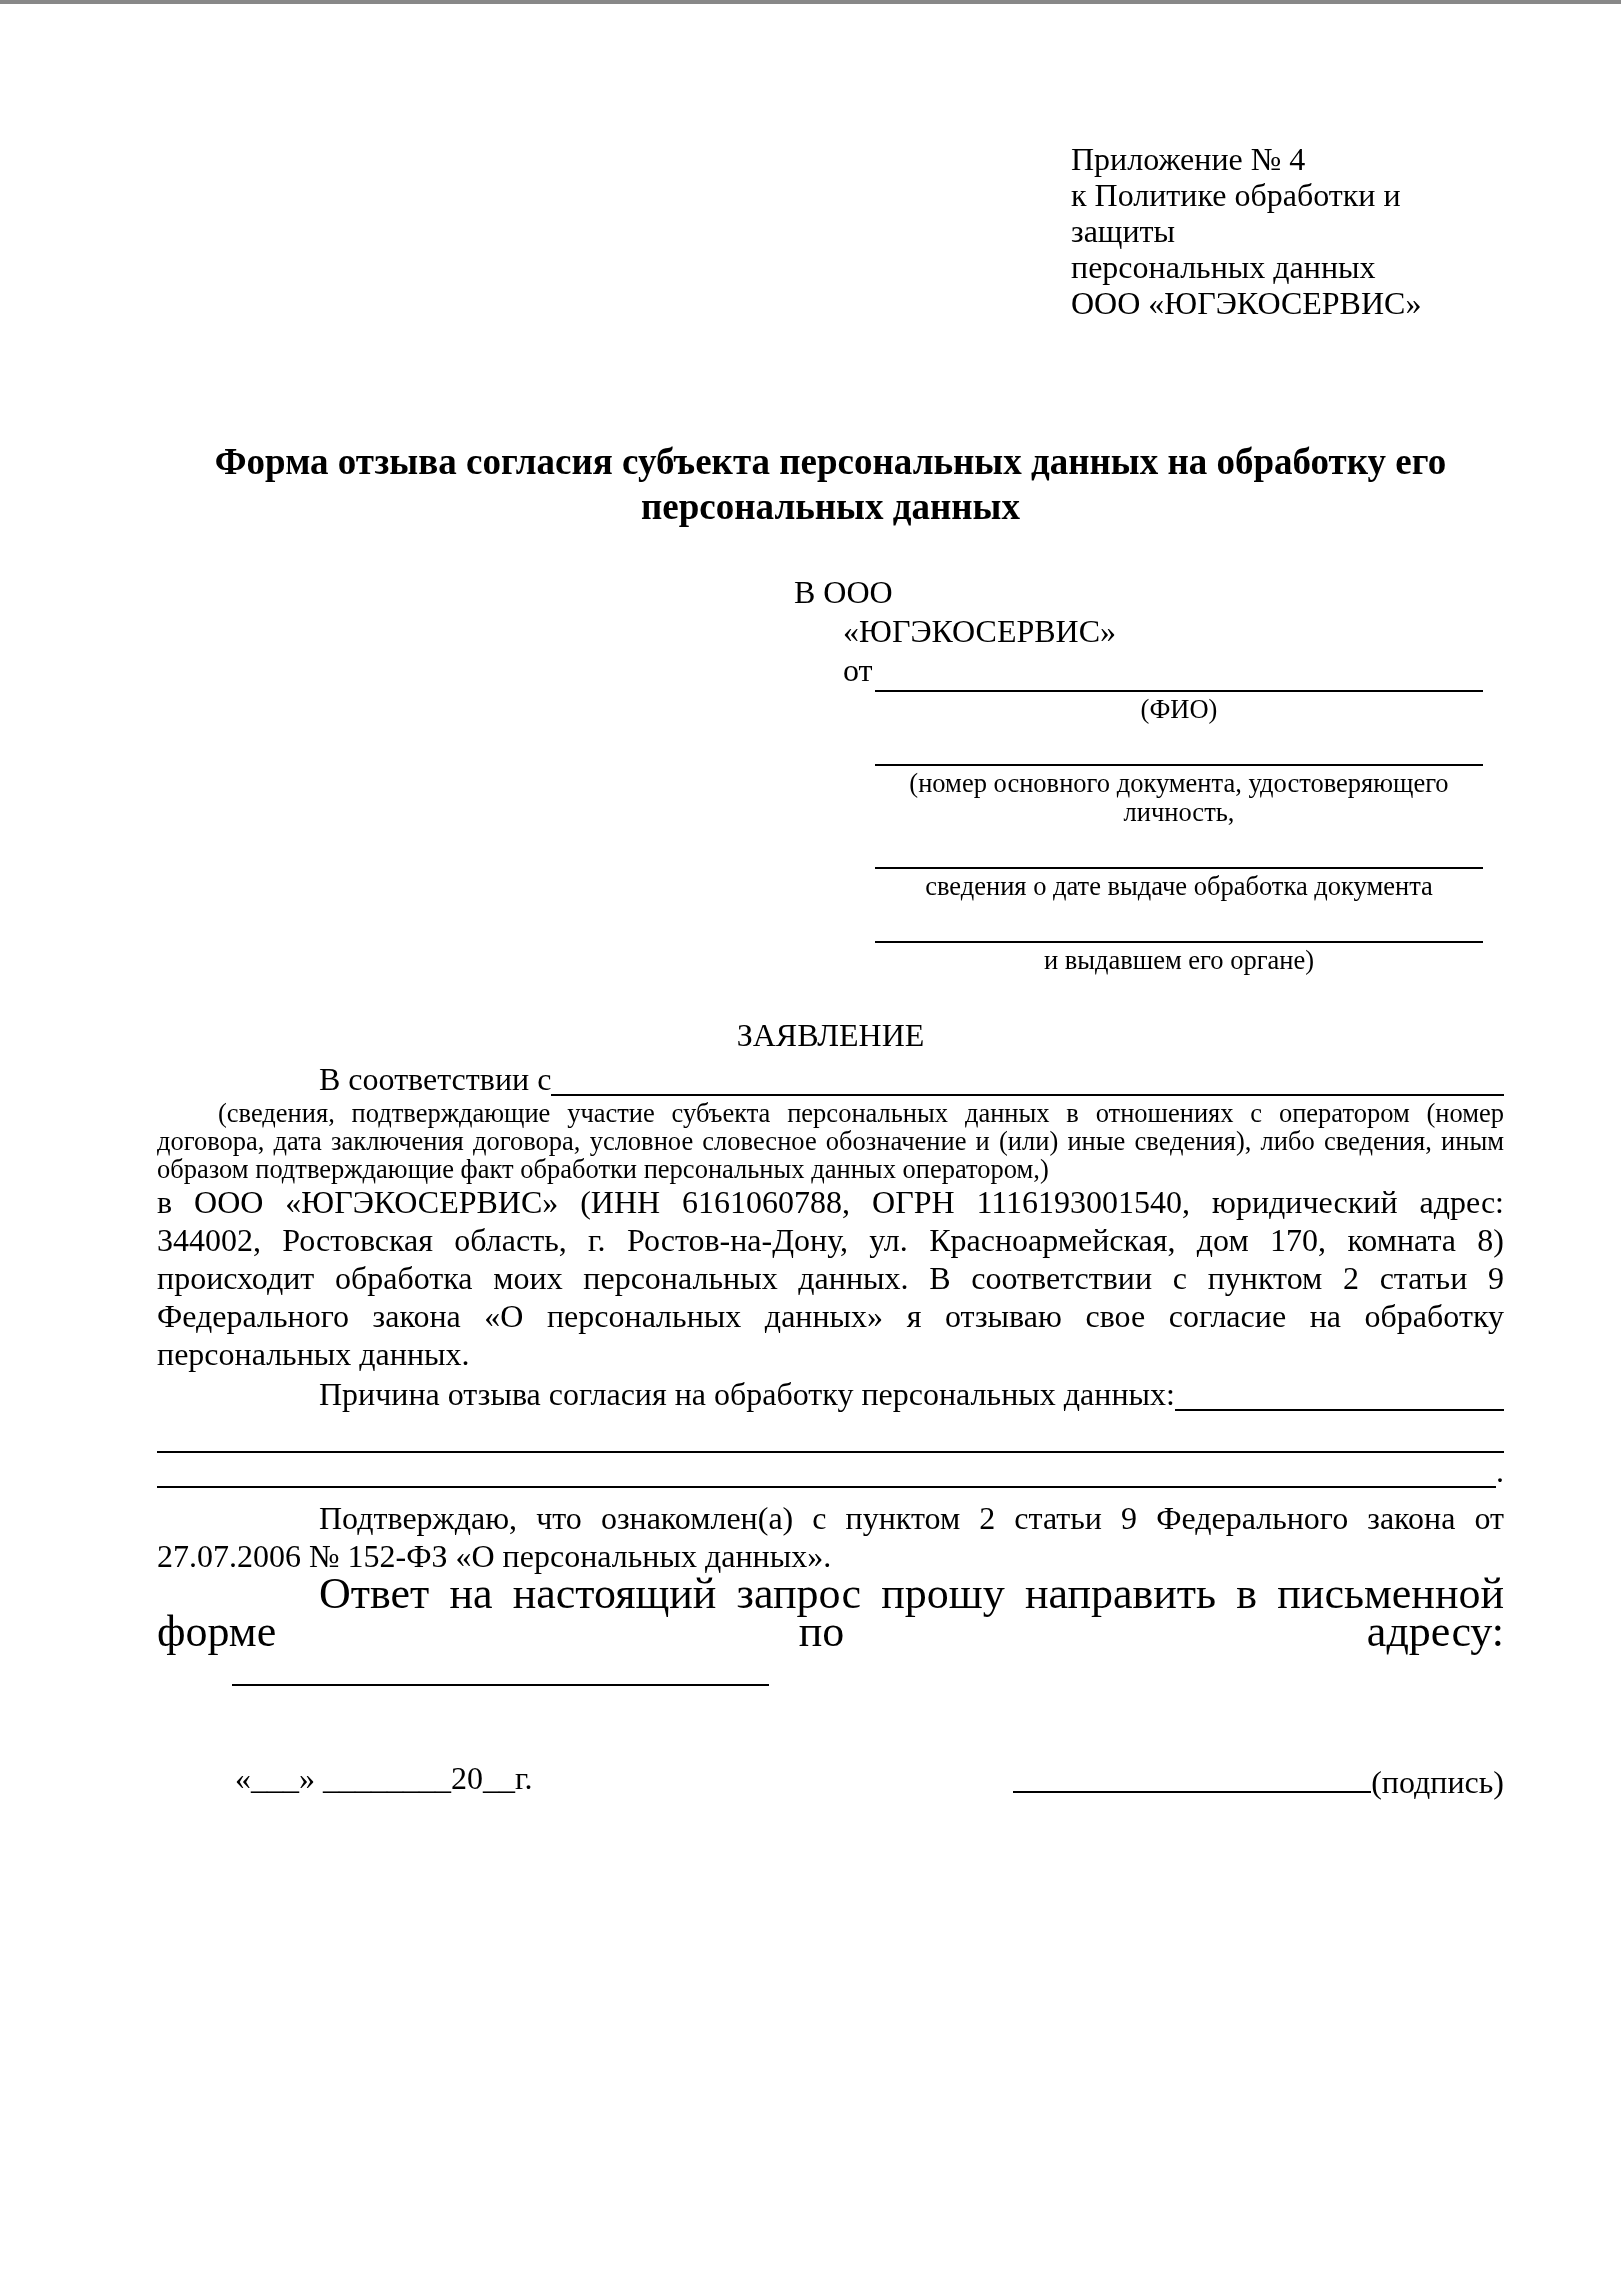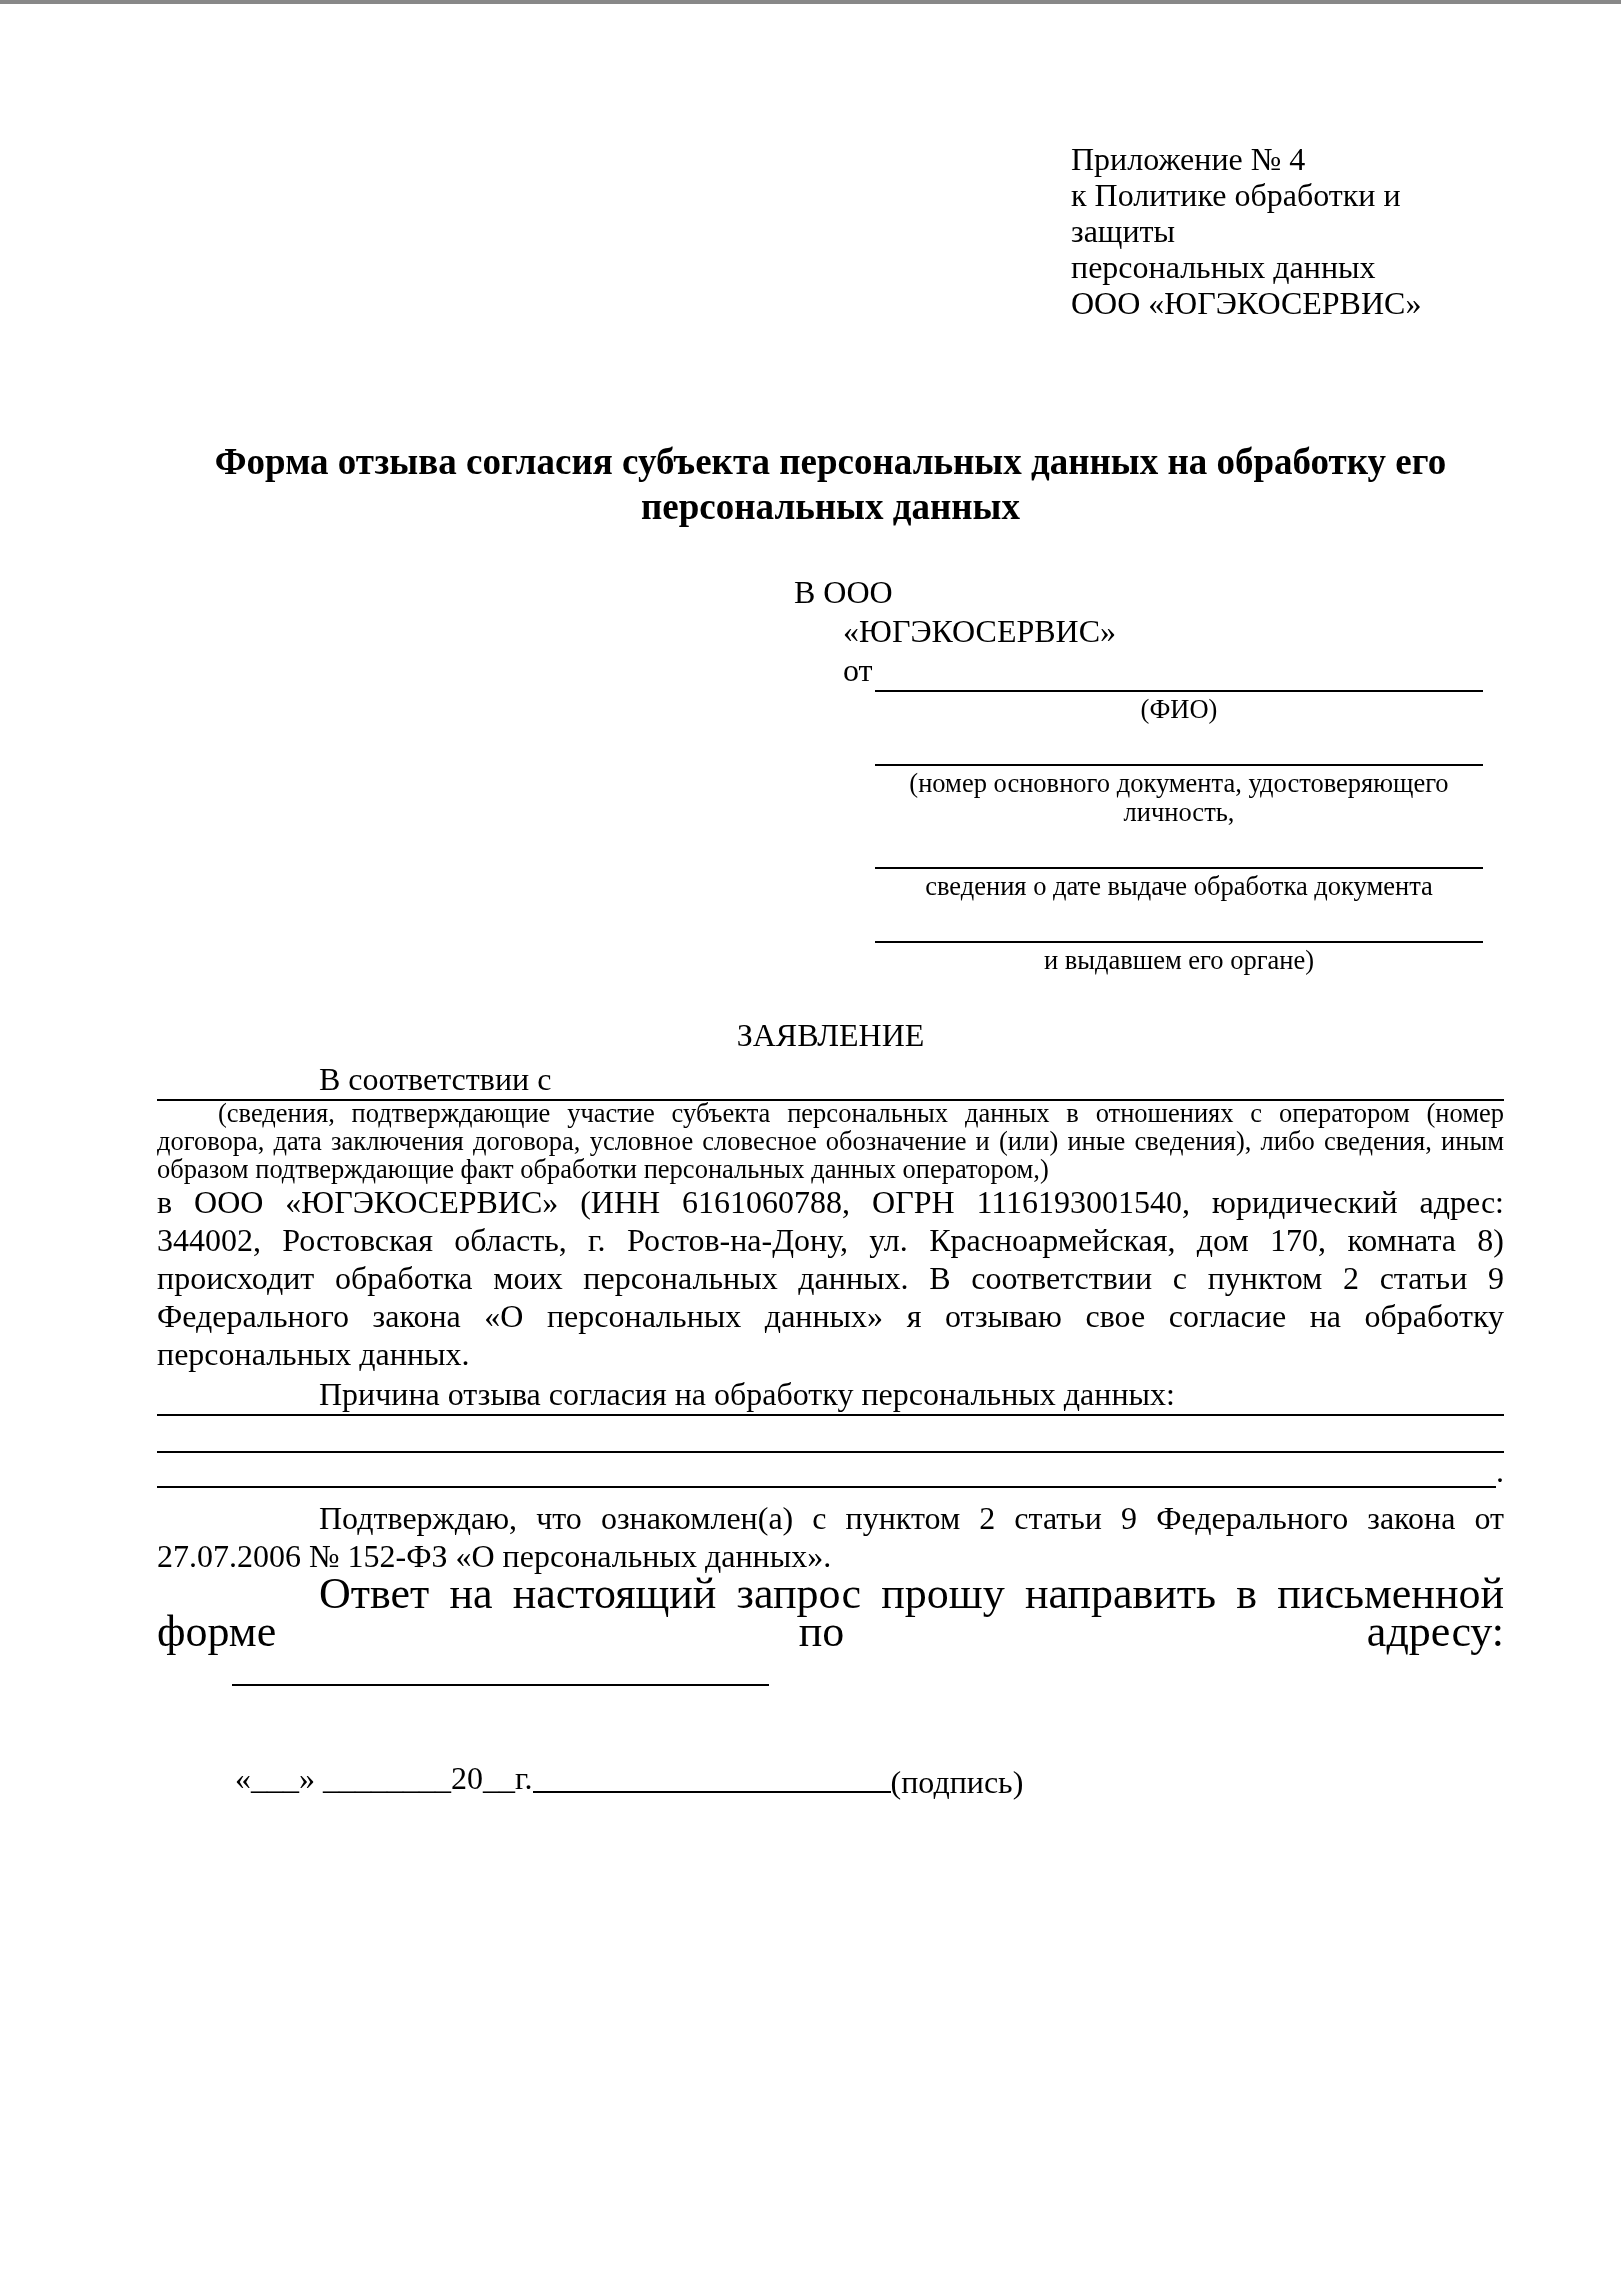--- a/index.html
+++ b/index.html
@@ -28,7 +28,7 @@
   .blank-rows{margin-top:0;}
   
   .stmt-heading{margin-top:42px;text-align:center;font-size:32px;line-height:37px;}
-  .row{display:flex;align-items:stretch;font-size:32px;line-height:39px;height:39px;flex-direction:column;}
+  .row{display:flex;align-items:stretch;font-size:32px;line-height:39px;height:39px;}
   .row .fill{flex:1;border-bottom:2.9px solid #000;margin-bottom:3.9px;}
   .accordance{margin-top:6.9px;}
   .accordance .txt{margin-left:162px;white-space:nowrap;}

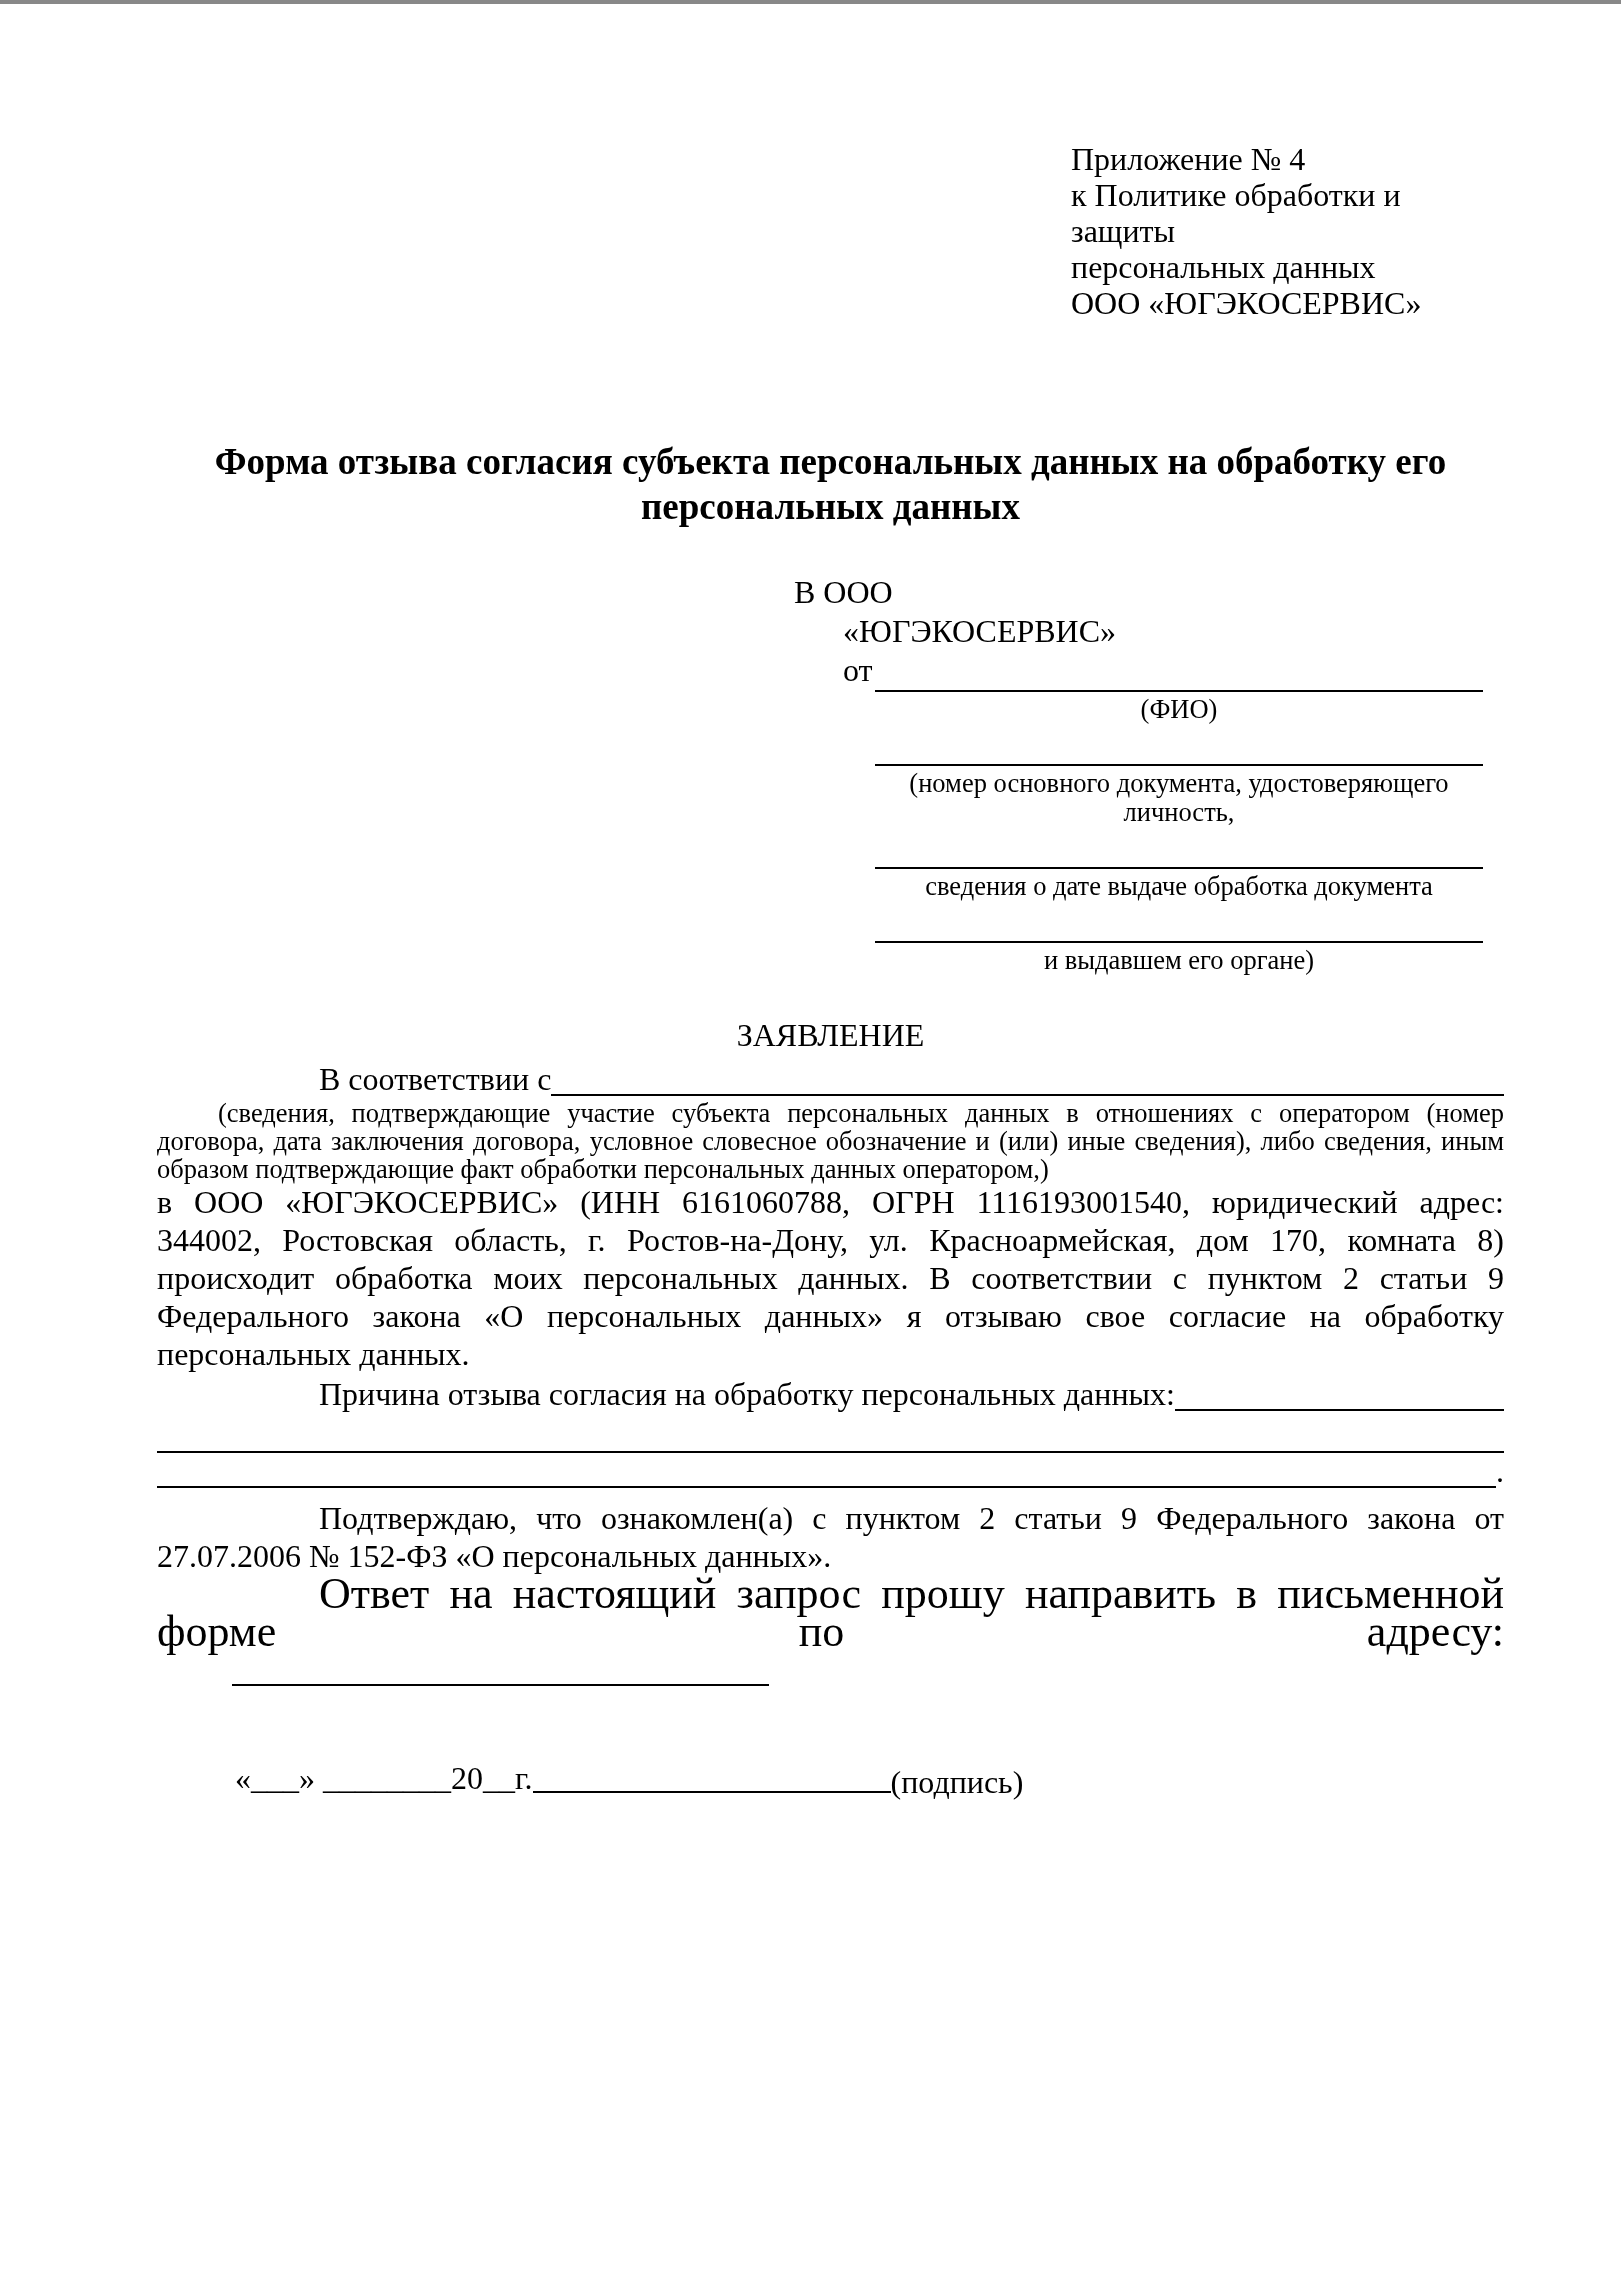--- a/index.html
+++ b/index.html
@@ -45,7 +45,7 @@
   .reply2 .fill{width:537px;flex:none;border-bottom:2.9px solid #000;margin-bottom:3.9px;}
   .reply2 .txt{white-space:nowrap;}
   
-  .sig{margin-top:69px;display:flex;font-size:32px;line-height:39px;}
+  .sig{margin-top:69px;display:flex;justify-content:space-between;font-size:32px;line-height:39px;}
   .sig-date{margin-left:78px;white-space:nowrap;}
   .sig-right{white-space:nowrap;}
   .sig-line{display:inline-block;width:358px;height:1em;border-bottom:2.9px solid #000;}

